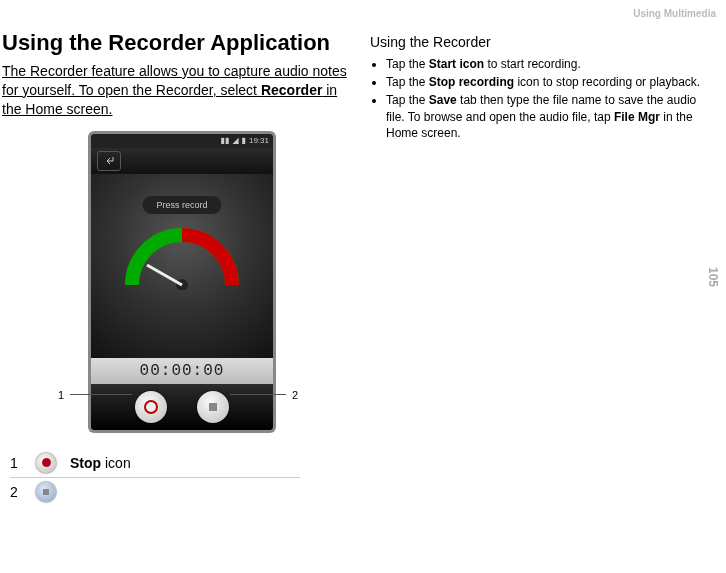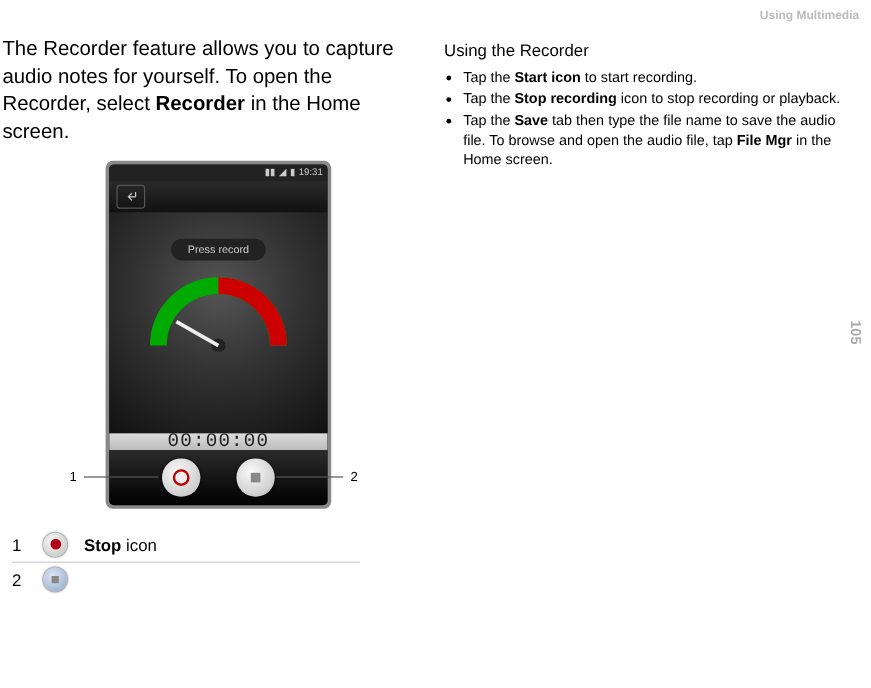--- a/index.html
+++ b/index.html
@@ -201,6 +201,7 @@
 <div class="columns">
 
   <div class="col">
+    <h1>Using the Recorder Application</h1>
     <p class="body-text">
       <span>The Recorder feature allows you to capture audio notes for yourself. To open the Recorder, select </span><span class="bold">Recorder</span><span> in the Home screen.</span>
     </p>

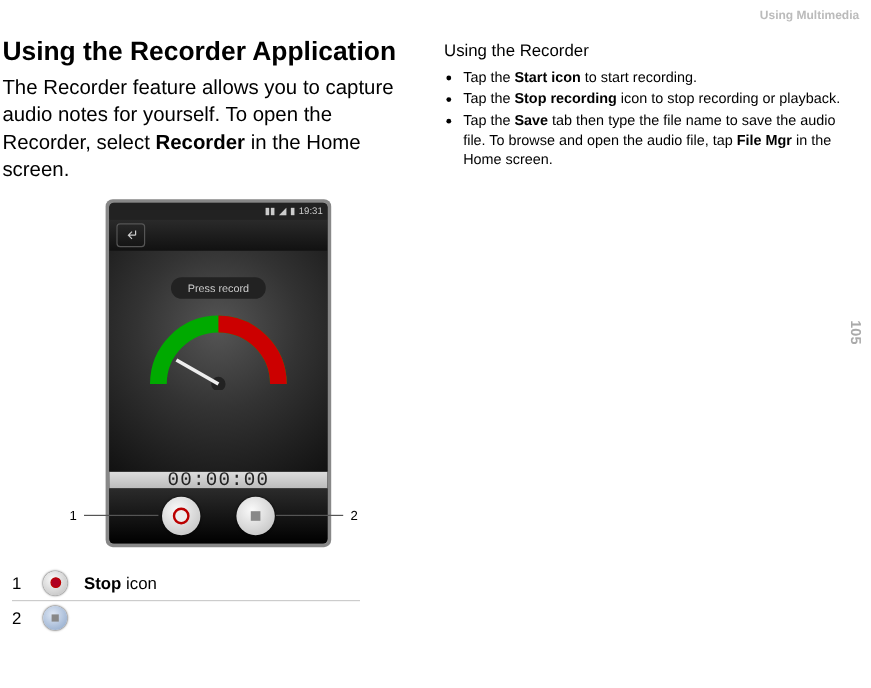--- a/index.html
+++ b/index.html
@@ -46,9 +46,10 @@
     font-family: Arial, Helvetica, sans-serif;
   }
   .body-text {
-    font-size: 17px;
+    font-size: 14px;
     line-height: 1.35;
     margin: 0 0 10px 0;
+    text-decoration: underline;
   }
   .bold { font-weight: bold; }
   .screenshot-wrap {

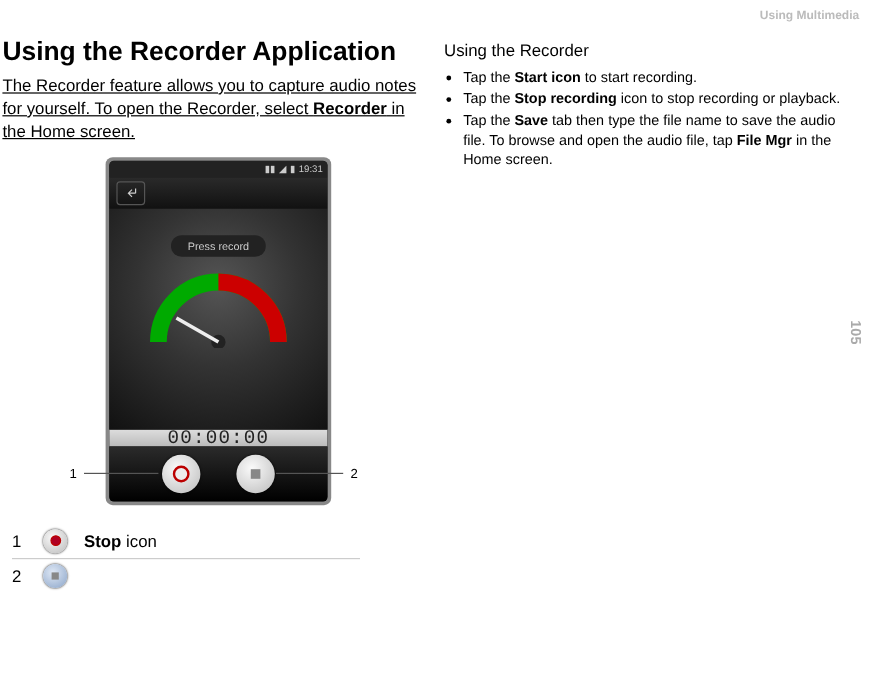--- a/index.html
+++ b/index.html
@@ -121,7 +121,7 @@
   }
   .time-box {
     background: linear-gradient(#ddd,#bbb);
-    height: 14px;
+    height: 26px;
     display:flex;align-items:center;justify-content:center;
     font-family: "Courier New", monospace;
     font-size: 16px;

